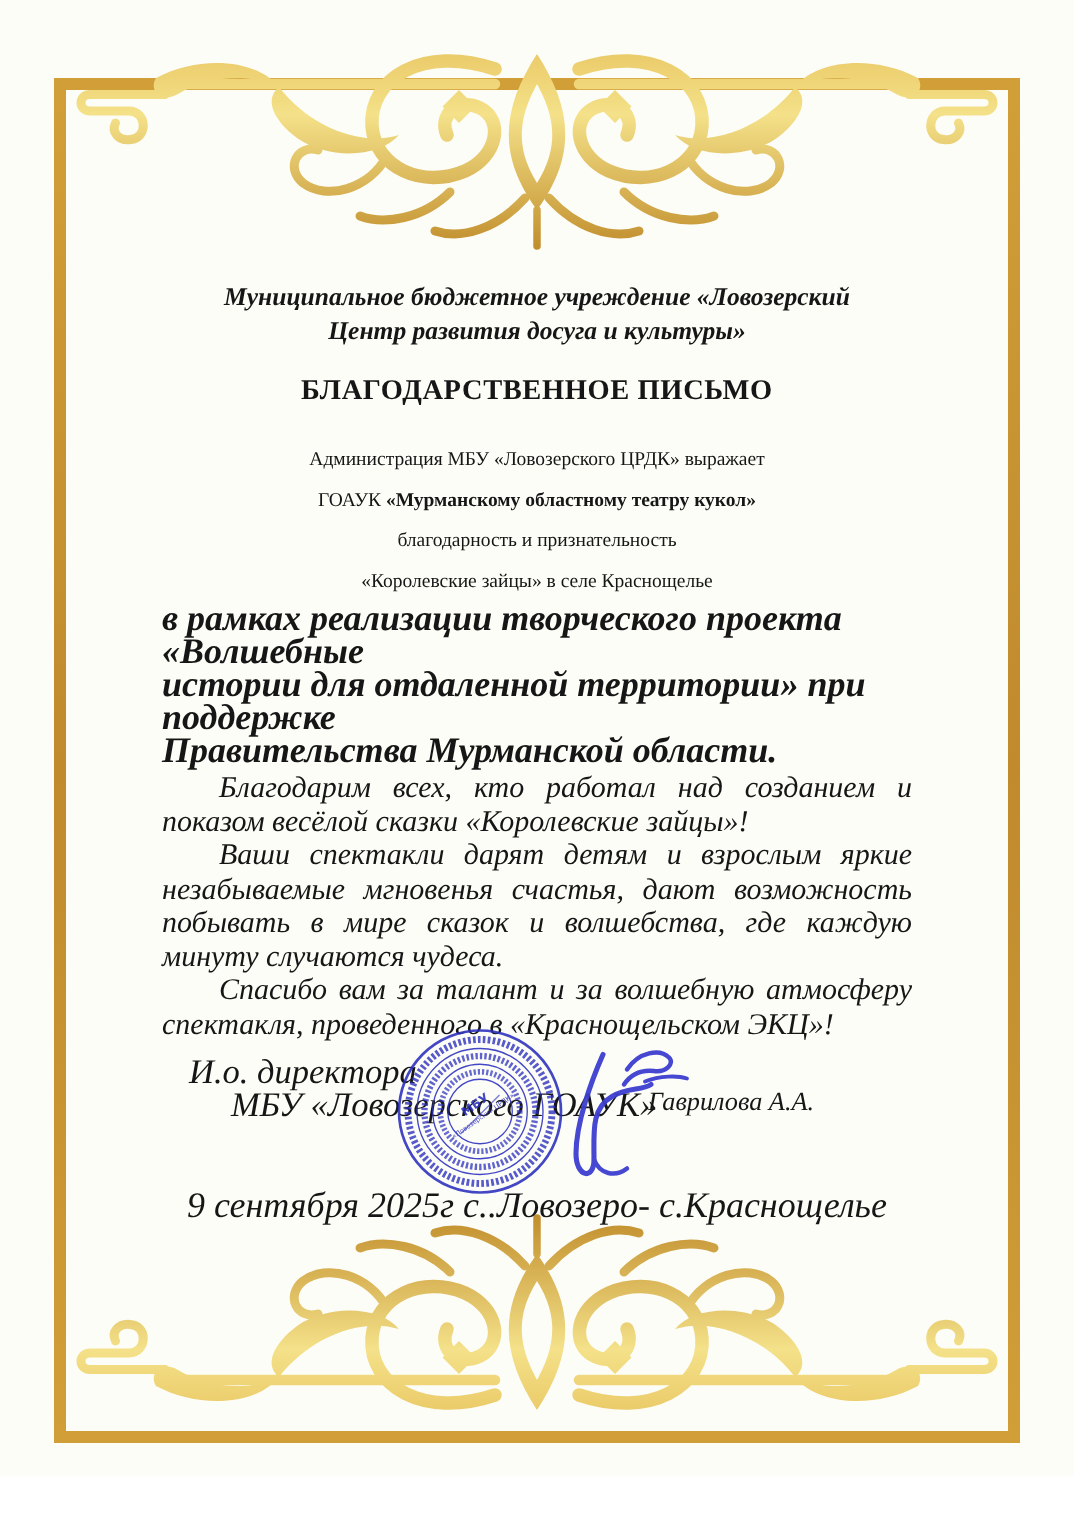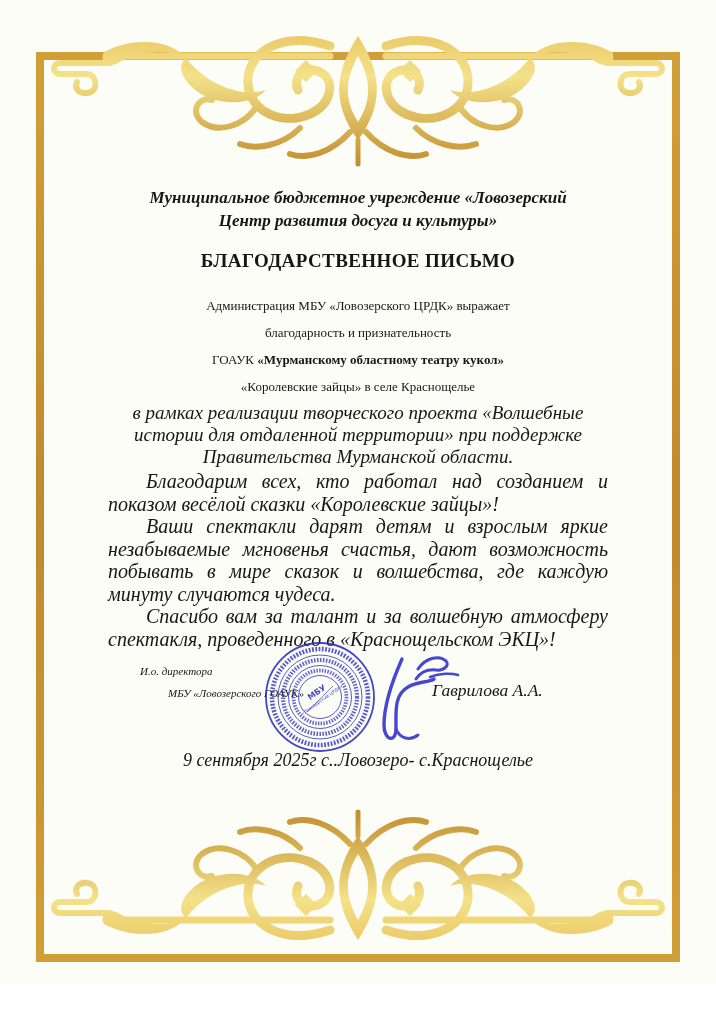--- a/index.html
+++ b/index.html
@@ -114,8 +114,8 @@
 
     <div class="mid-block">
       <p class="mid">Администрация МБУ «Ловозерского ЦРДК» выражает</p>
+      <p class="mid"><span>ГОАУК </span><strong>«Мурманскому областному театру кукол»</strong></p>
       <p class="mid">благодарность и признательность</p>
-      <p class="mid"><span>ГОАУК </span><strong>«Мурманскому областному театру кукол»</strong></p>
       <p class="mid">«Королевские зайцы» в селе Краснощелье</p>
     </div>
 

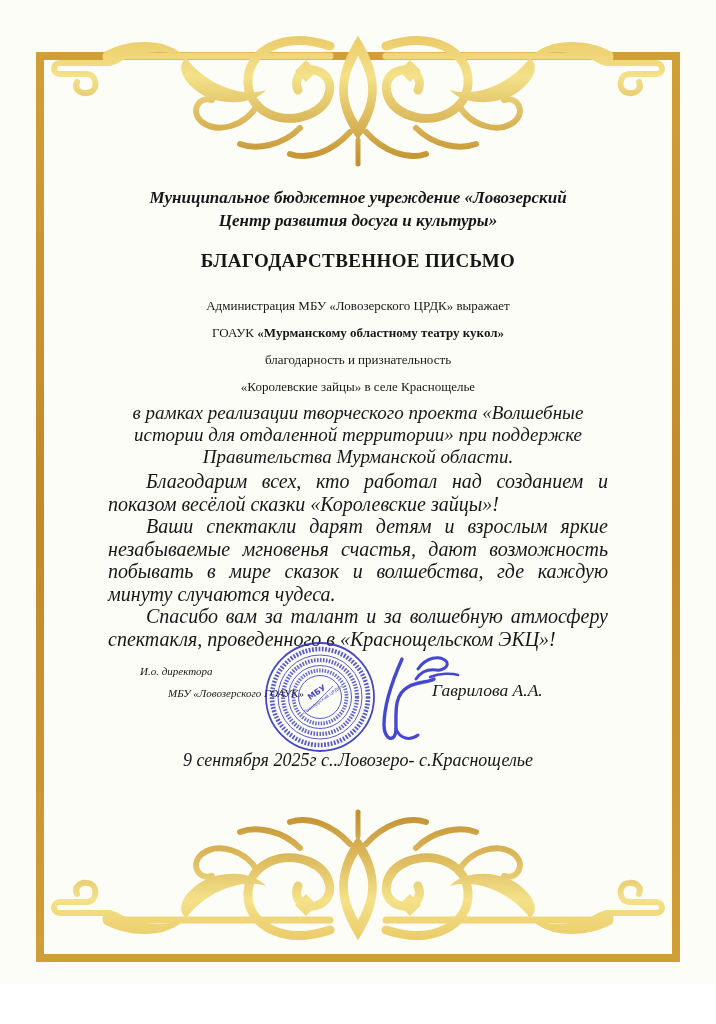--- a/index.html
+++ b/index.html
@@ -28,8 +28,8 @@
   .mid { margin:0; text-align:center; font-size:13px; line-height:27px; }
   .mid strong { font-weight:700; }
 
-  .project-note { margin:2px 0 0; text-align:center; font-style:italic;
-                  font-size:19px; line-height:22px; }
+  .project-note { margin:2px 0 0; font-style:italic;
+                  font-size:24px; line-height:22px;font-weight:bold; }
 
   .letter-body { margin-top:2px; }
   .para { margin:0; font-style:italic; font-size:20px; line-height:22.5px;

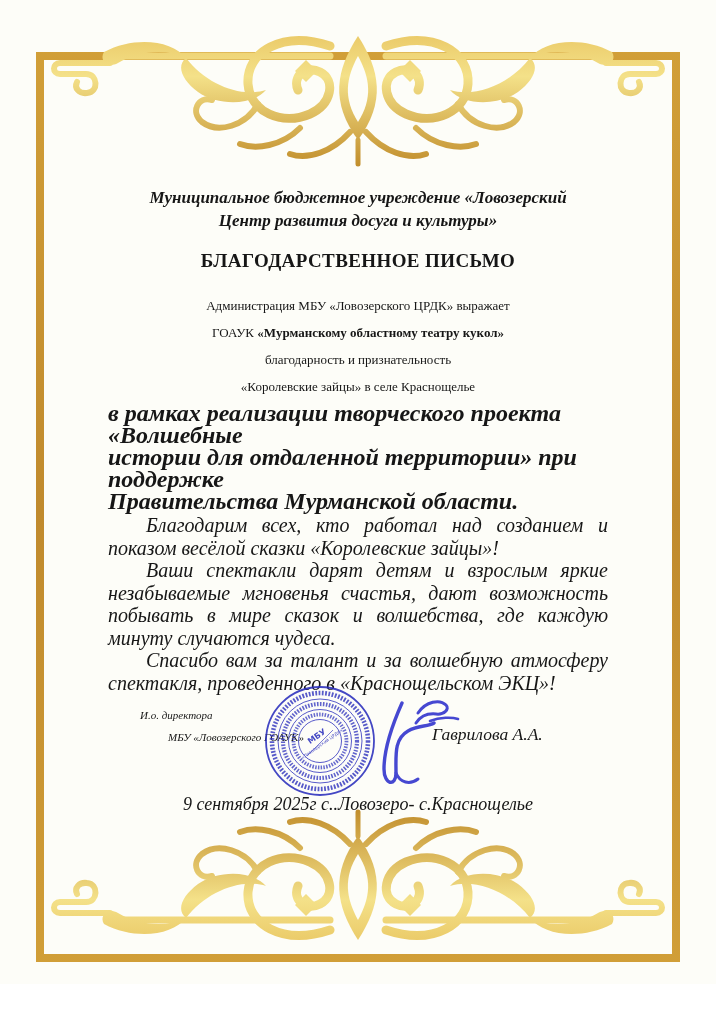--- a/index.html
+++ b/index.html
@@ -36,8 +36,8 @@
           text-align:justify; text-indent:38px; }
 
   .sig-row { position:relative; margin-top:10px; height:88px; }
-  .signer { position:absolute; left:32px; top:0; font-style:italic;
-            font-size:11px; line-height:22px; white-space:nowrap; }
+  .signer { position:absolute; left:18px; top:0; font-style:italic;
+            font-size:23px; line-height:22px; white-space:nowrap; }
   .signer .indent { padding-left:28px; }
   .signer-name { position:absolute; left:324px; top:20px; font-style:italic;
                  font-size:17.5px; white-space:nowrap; }

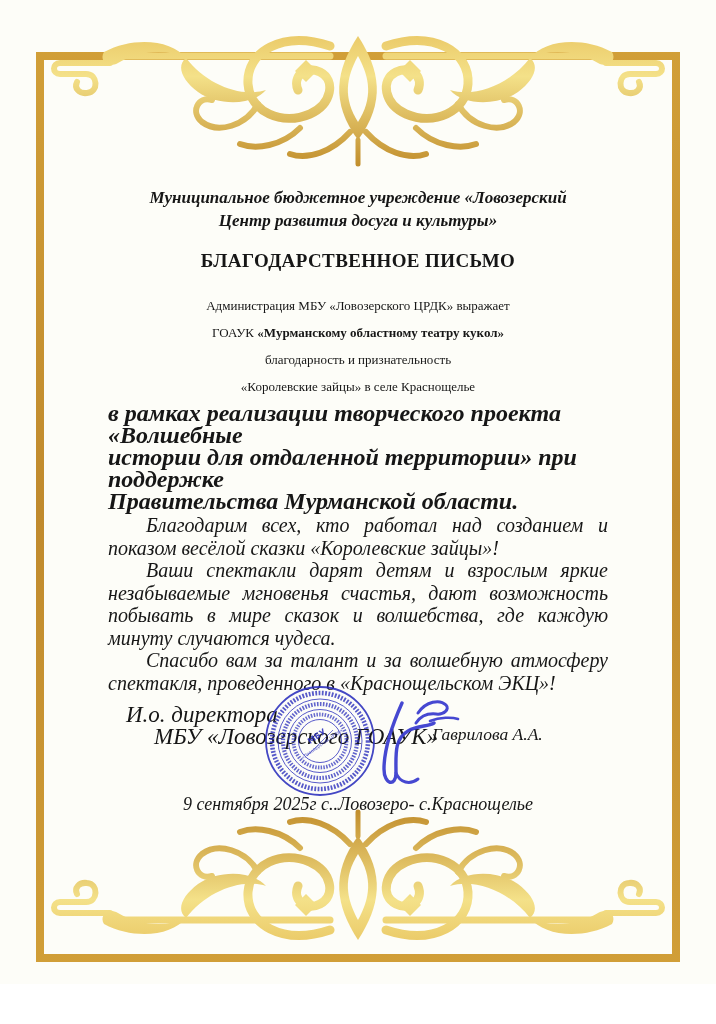--- a/index.html
+++ b/index.html
@@ -45,7 +45,7 @@
   .sig-scribble { position:absolute; left:252px; top:-17px; opacity:.95; }
 
   .date-line { margin:0; text-align:center; font-style:italic;
-               font-size:18px; line-height:24px; }
+               font-size:24px; line-height:24px; }
 </style>
 </head>
 <body>

